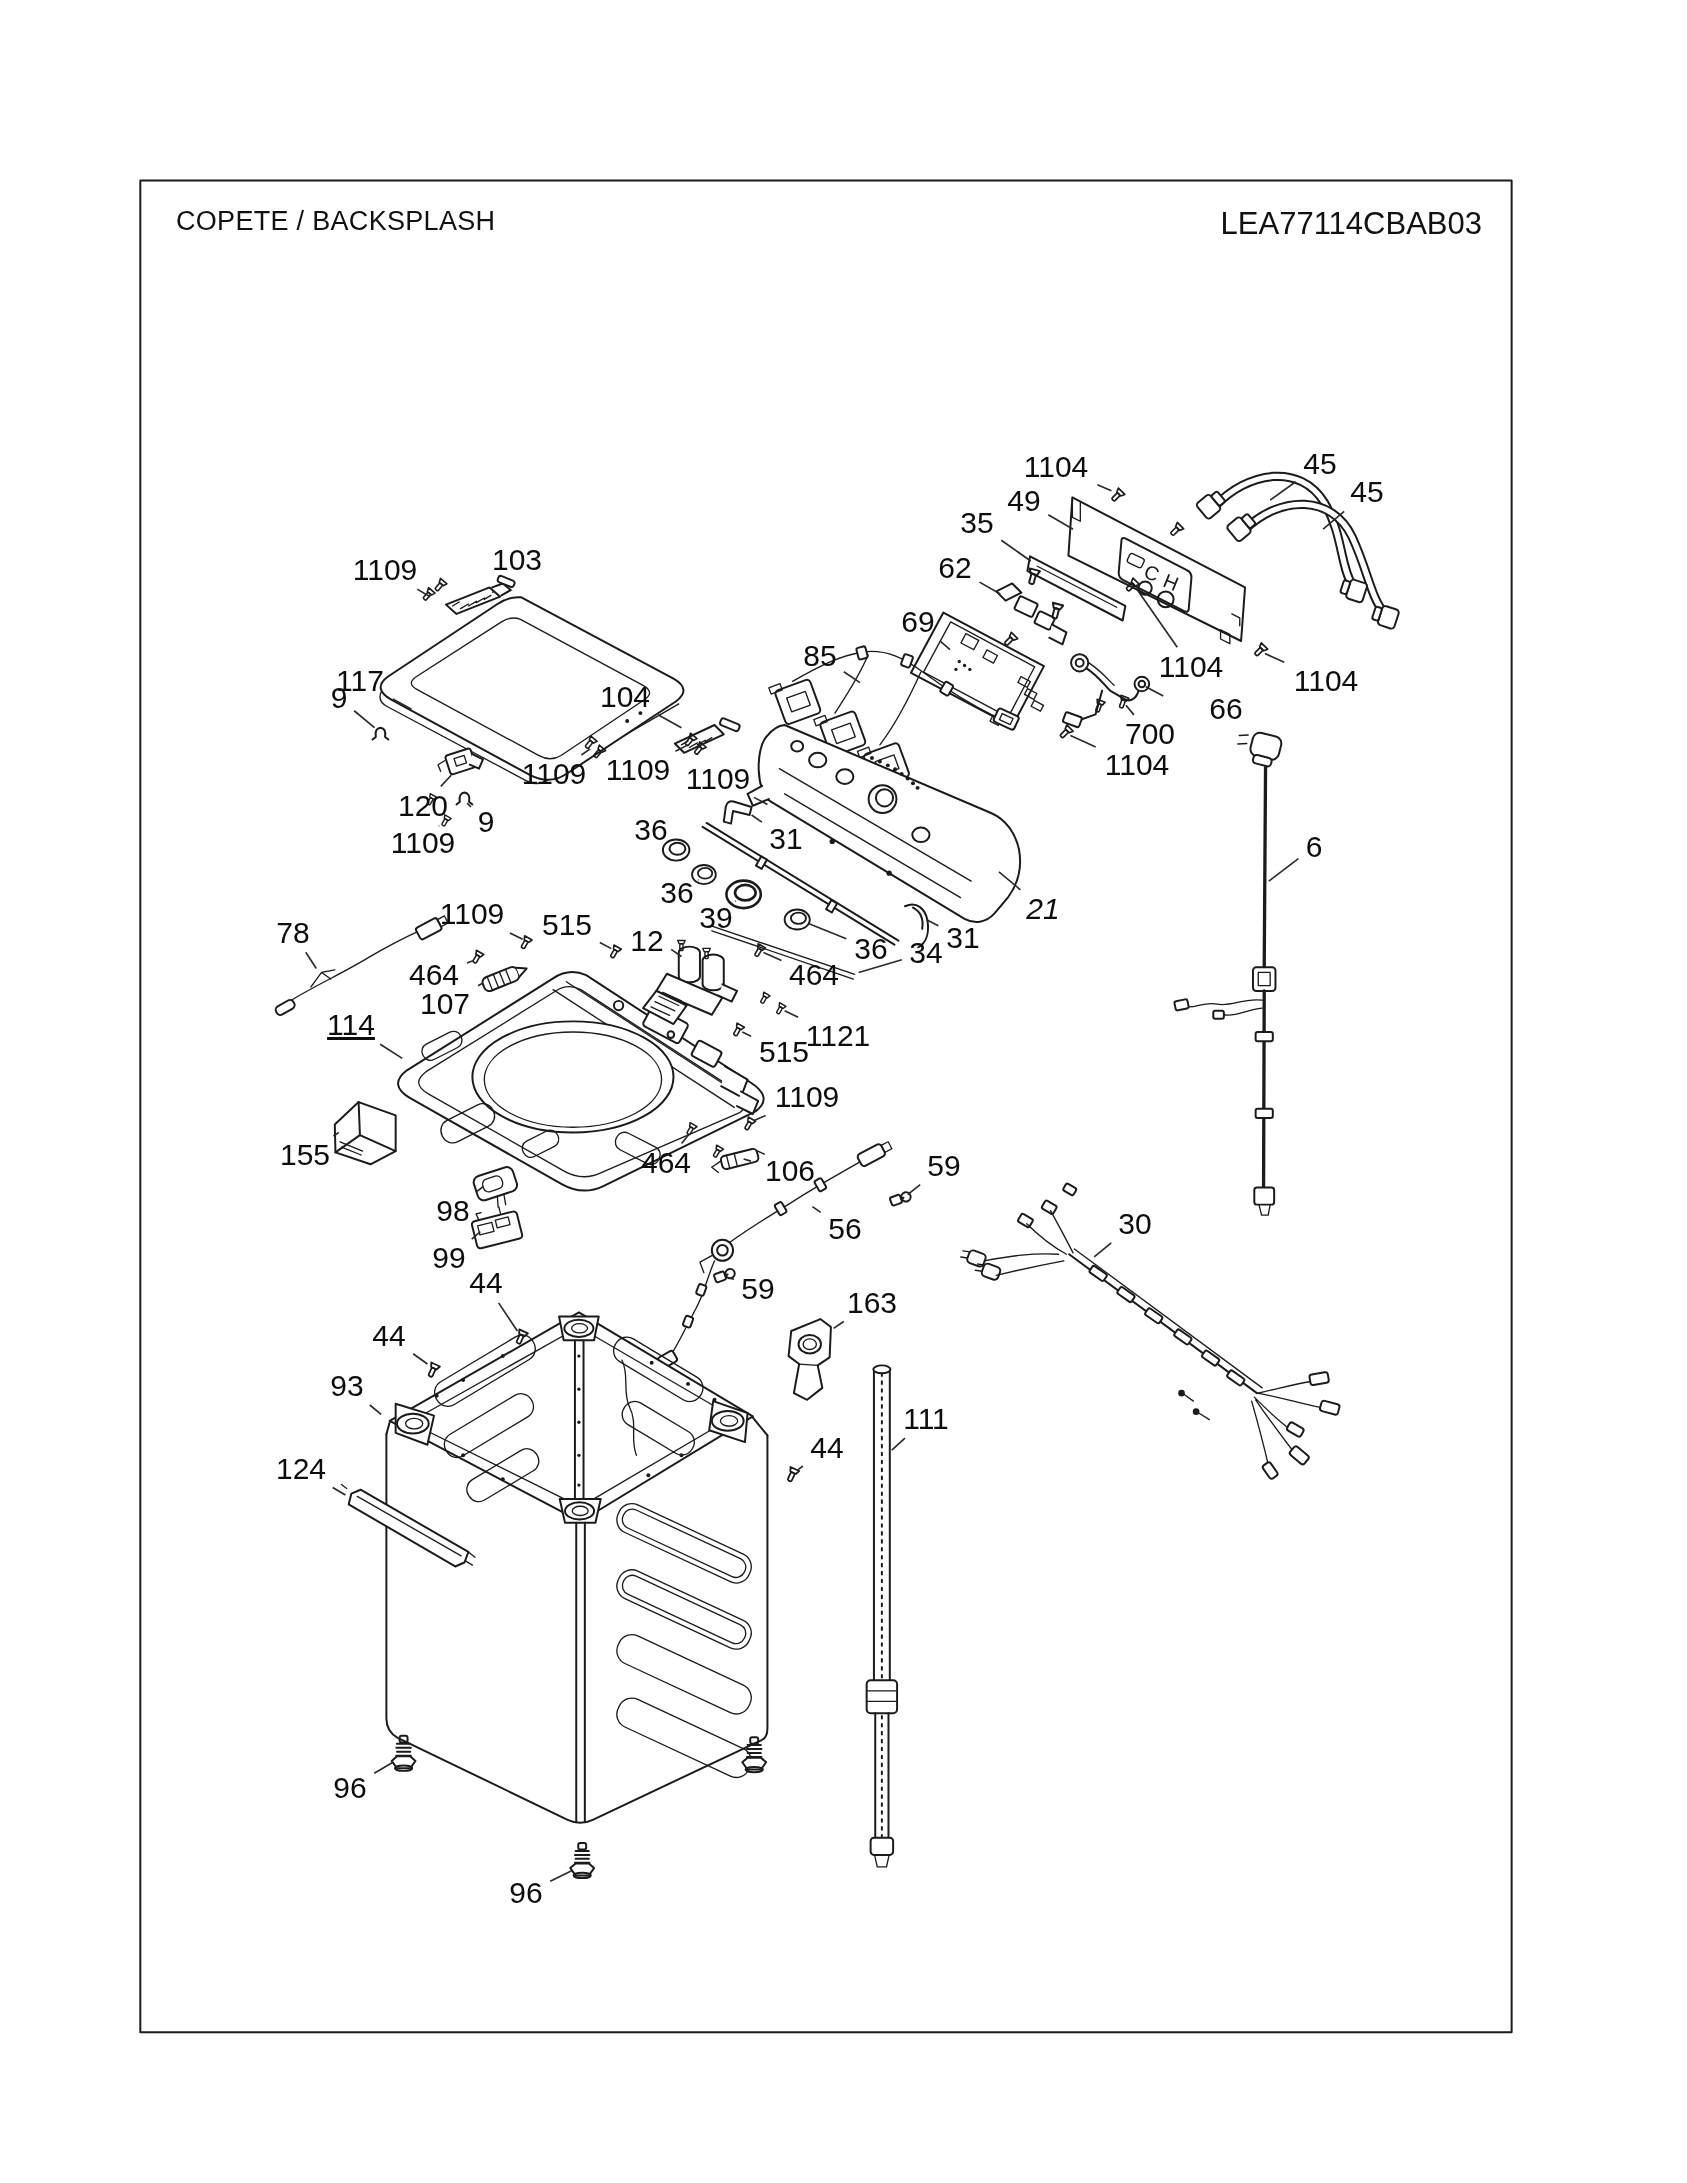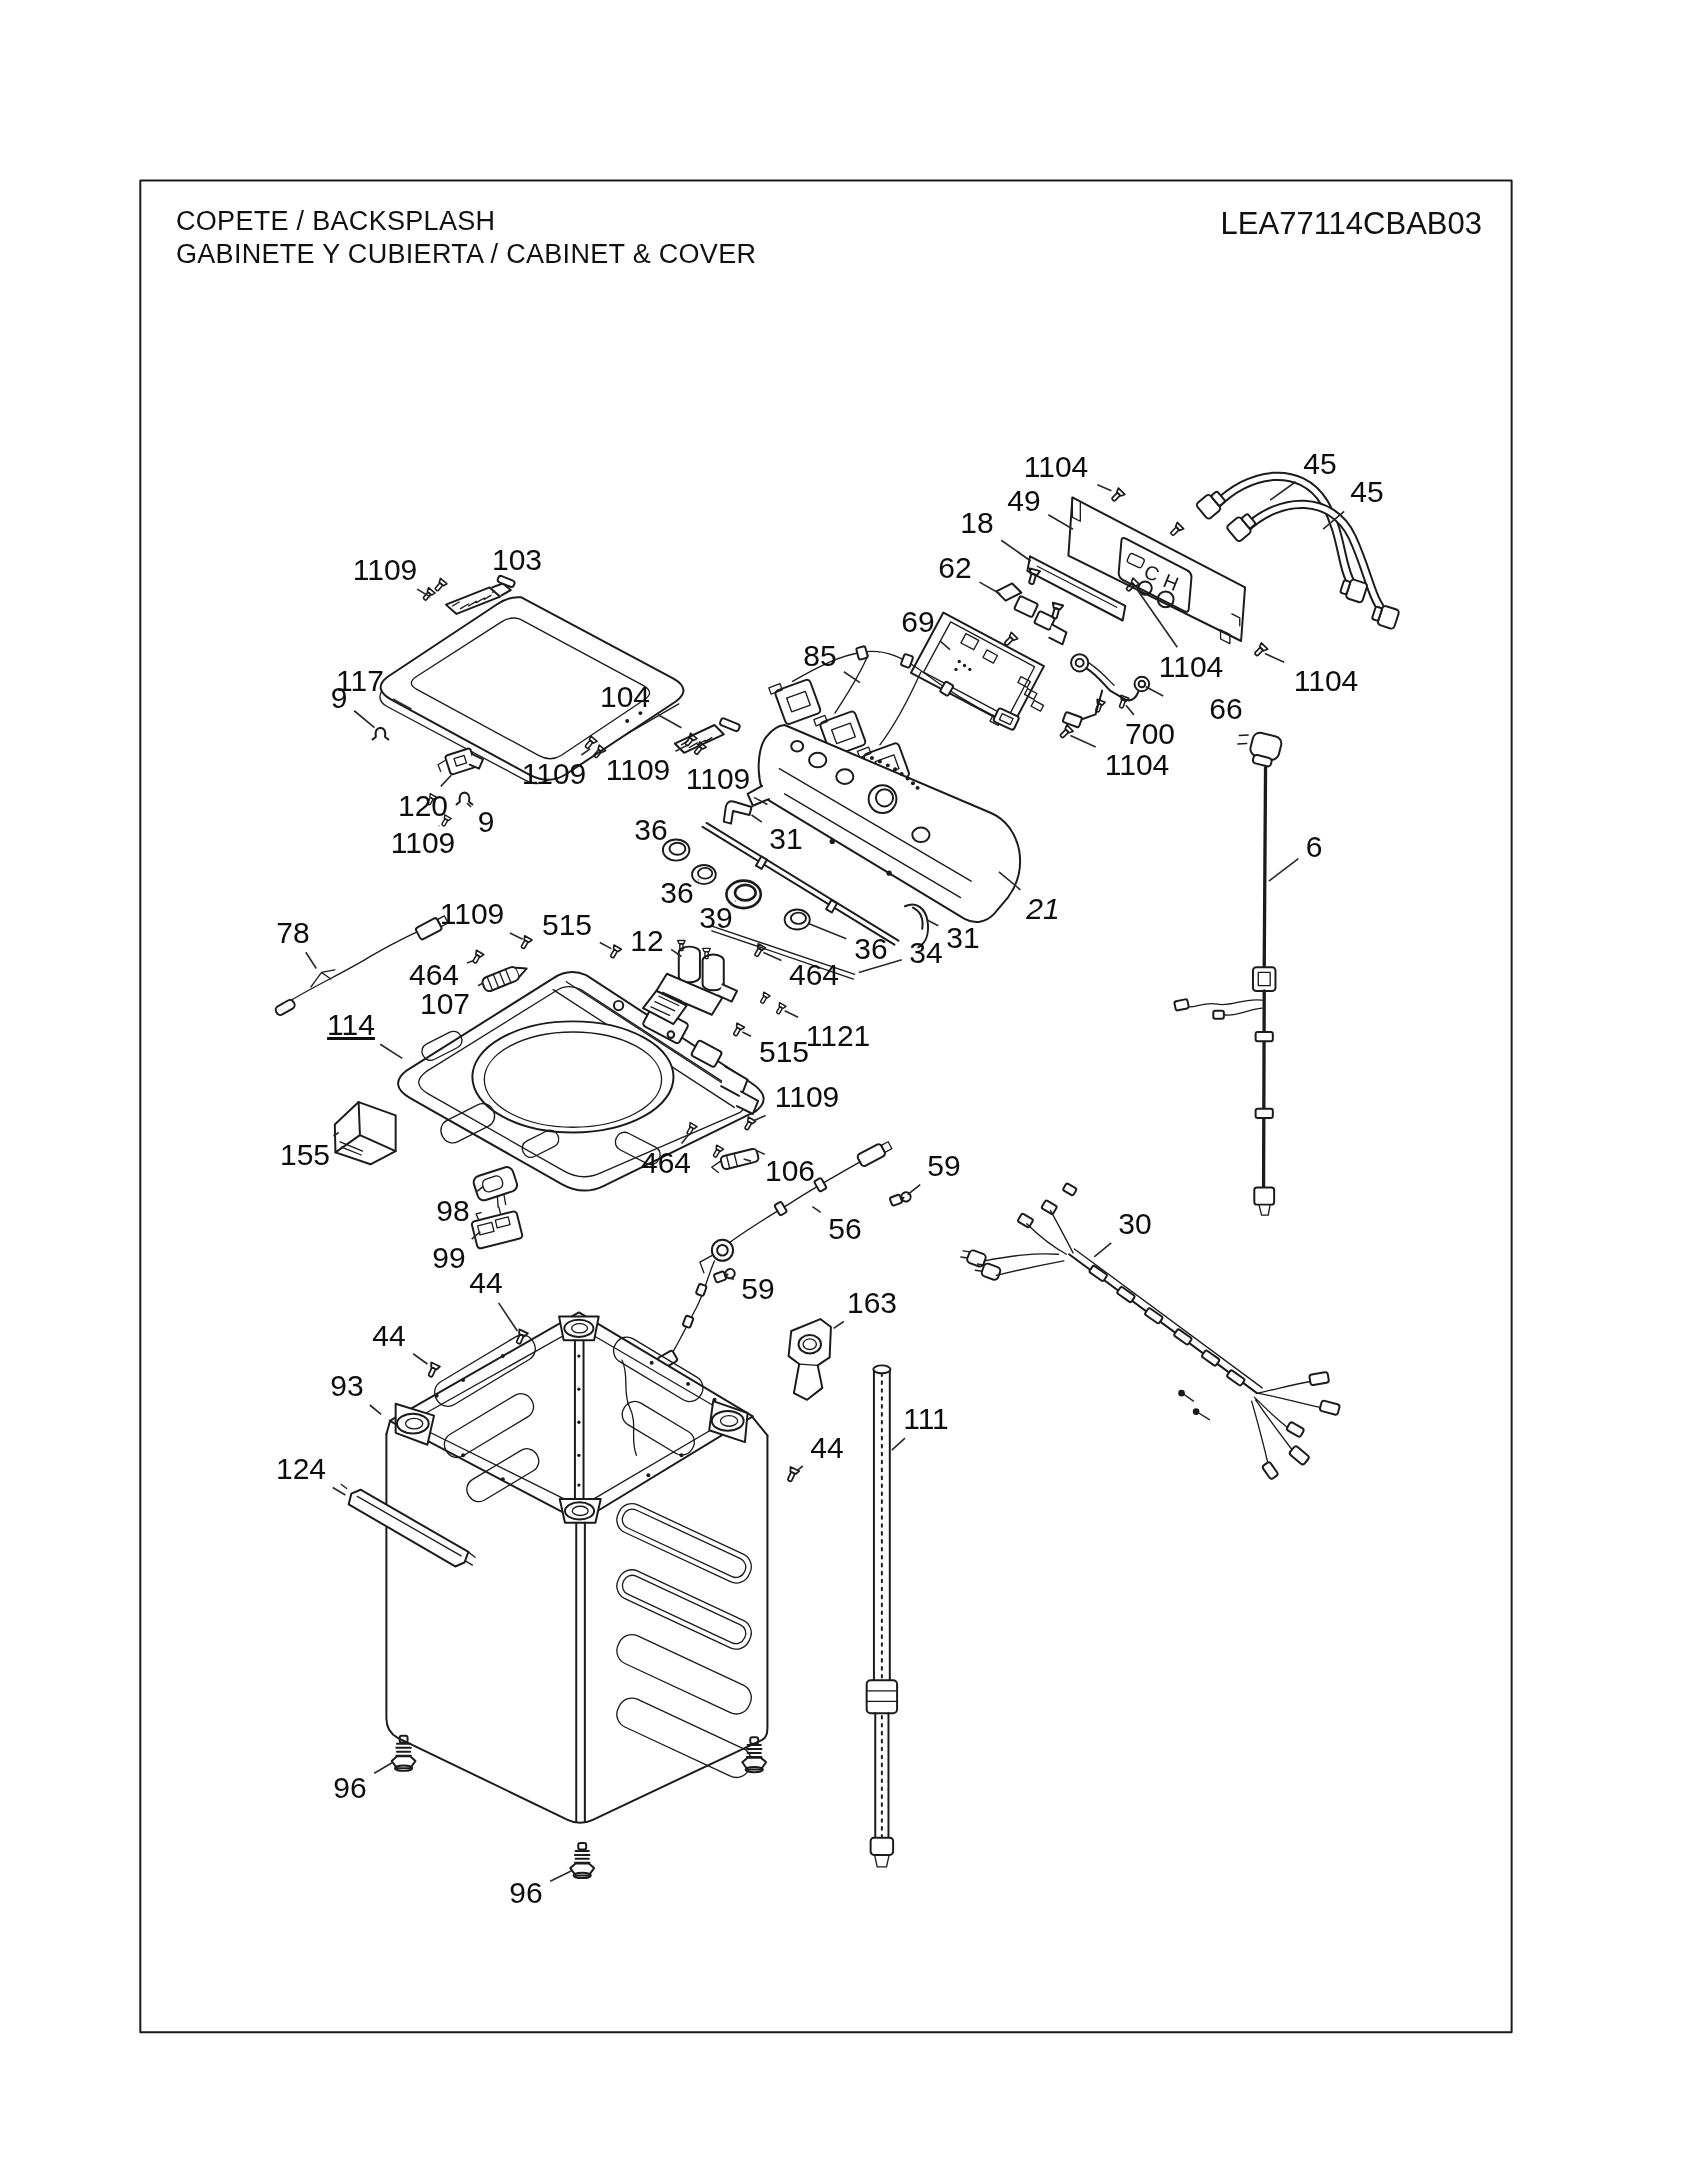--- a/index.html
+++ b/index.html
@@ -519,7 +519,7 @@
       <line x1="831.6910363292357" y1="2843.9203589102317" x2="864" y2="2828"></line>
     </svg>
 
-  <div class="hdr-title"><span>COPETE / BACKSPLASH</span><br><span>GABINETE Y CUBIERTA / CABINET &amp; COVER</span></div>
+  <div class="hdr-title"><span>COPETE / BACKSPLASH</span><br></div>
   <div class="doc-number">LEA77114CBAB03</div>
 
   <div id="labels">

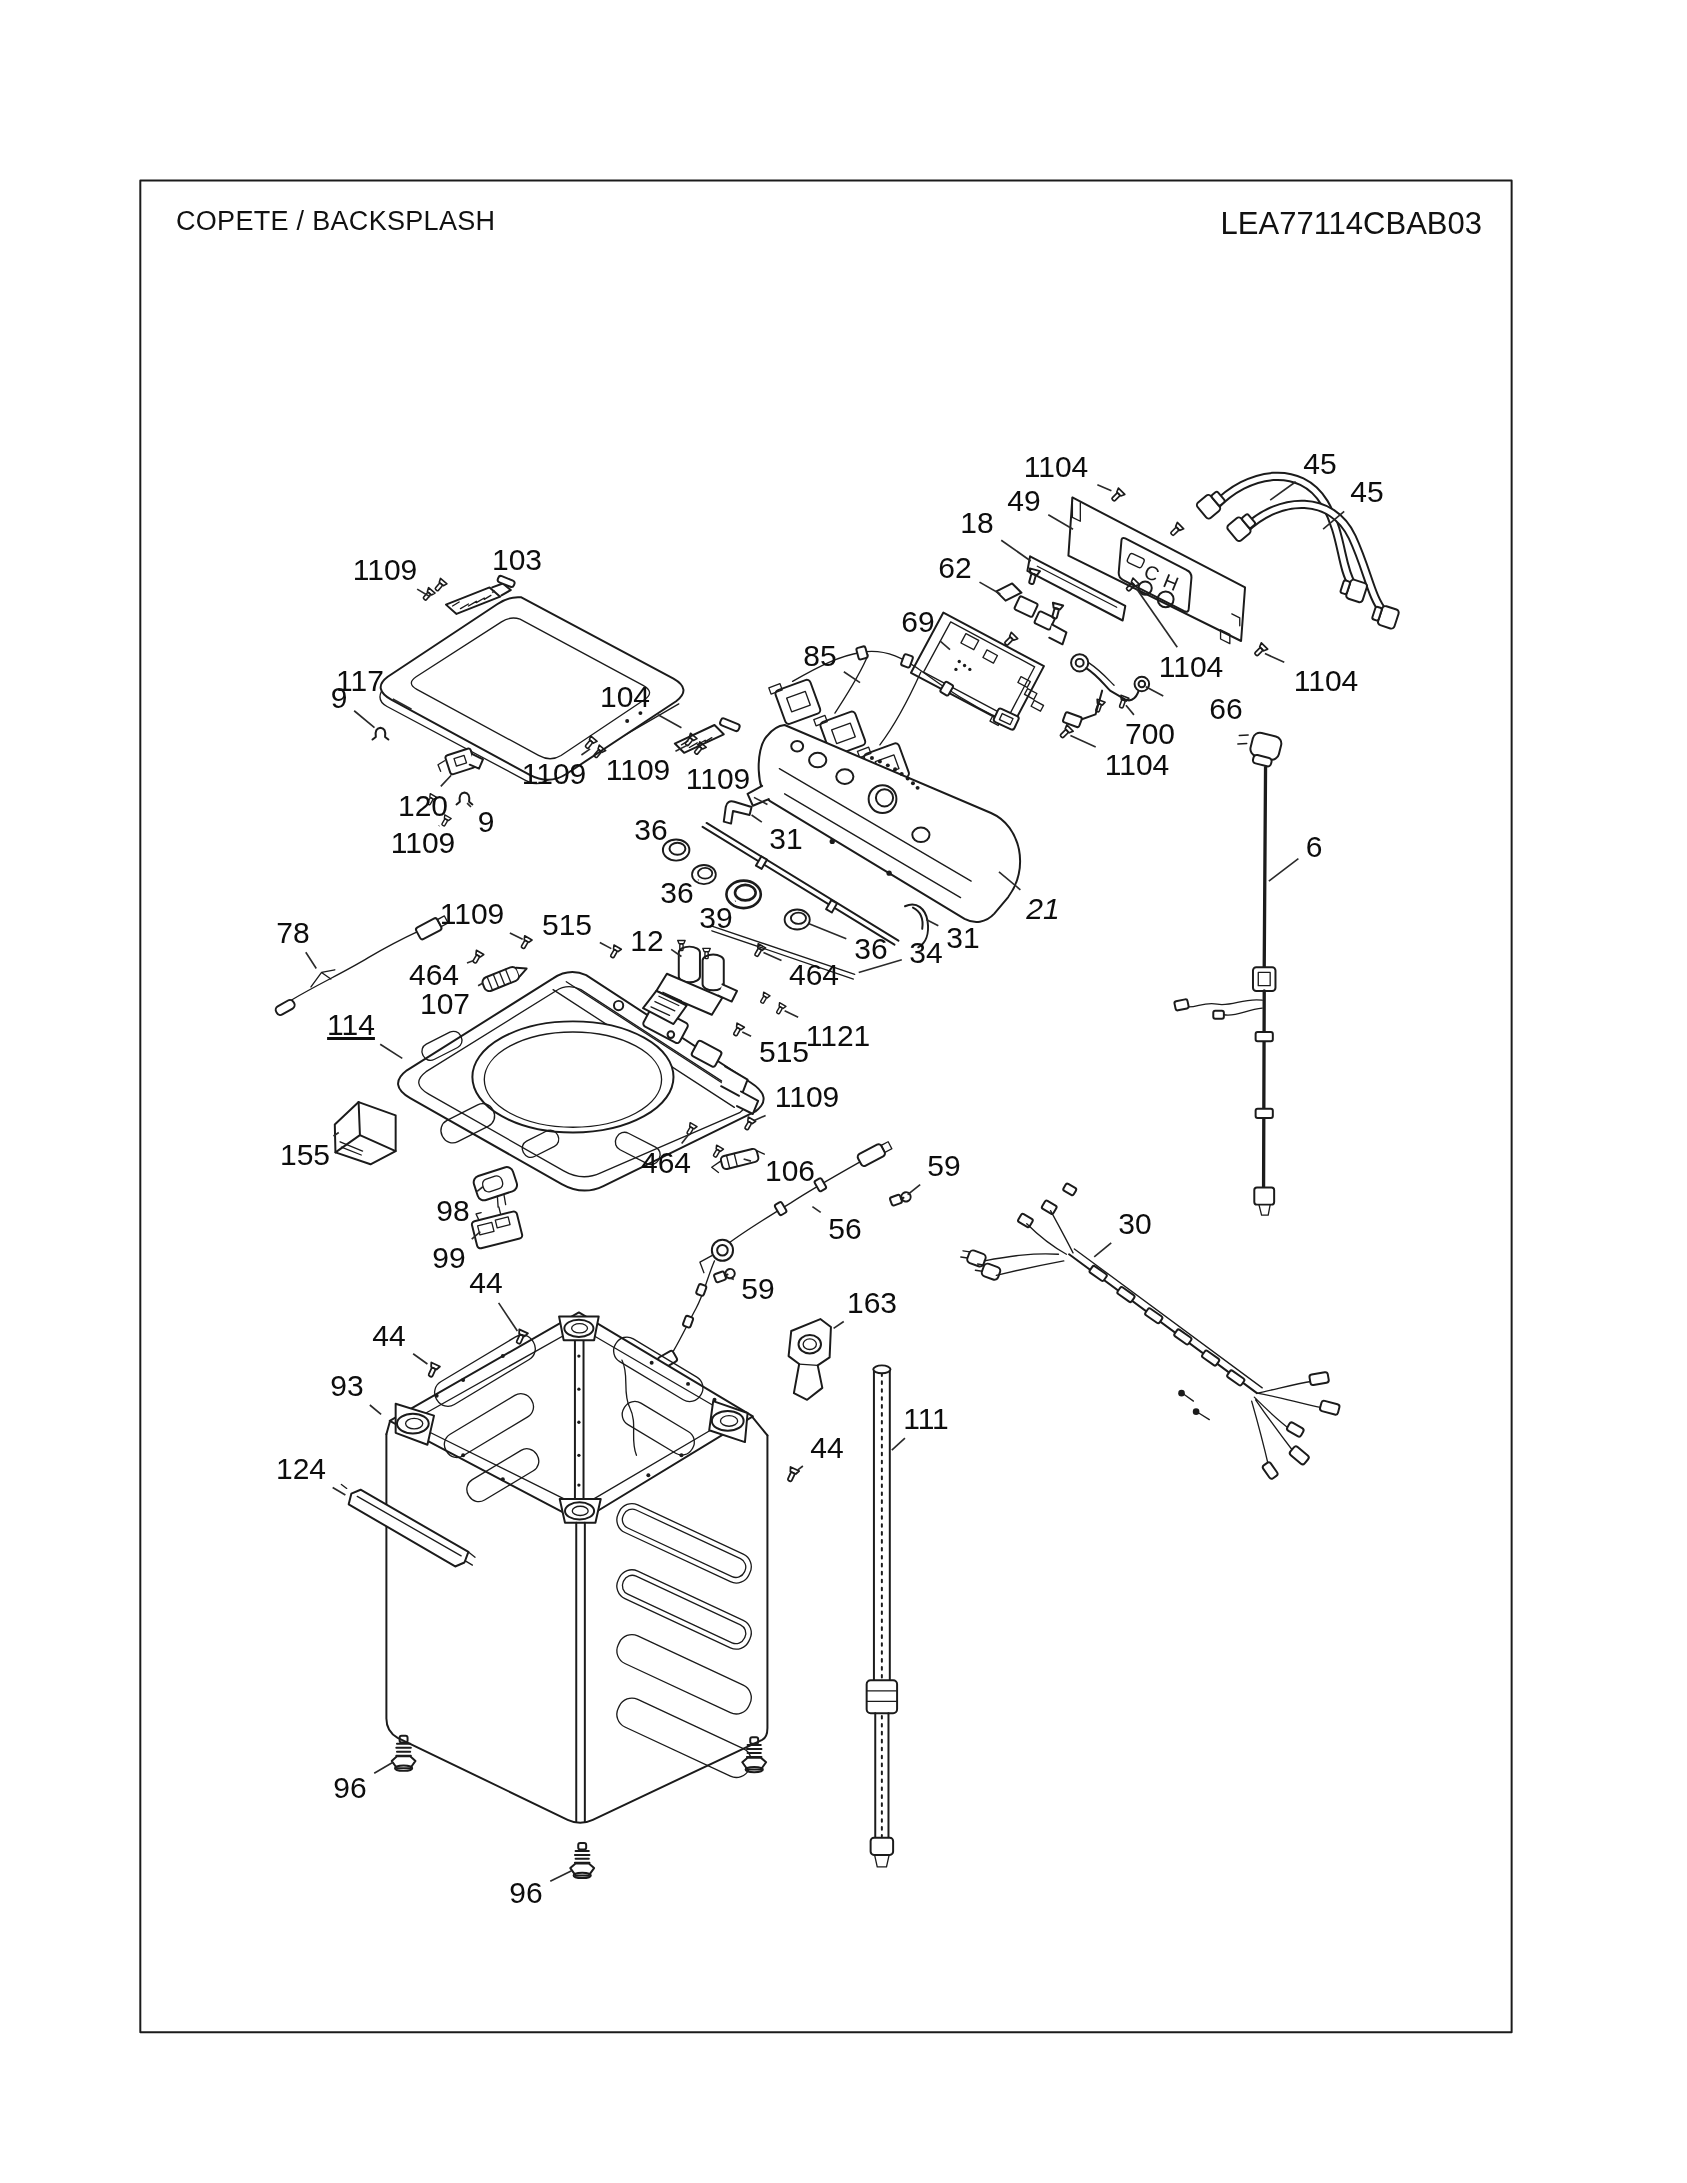--- a/index.html
+++ b/index.html
@@ -544,7 +544,7 @@
       <span class="plabel" style="left: 1043px; top: 909px; font-style: italic;">21</span>
       <span class="plabel" style="left: 1056px; top: 467px;">1104</span>
       <span class="plabel" style="left: 1024px; top: 501px;">49</span>
-      <span class="plabel" style="left: 977px; top: 523px;">18</span>
+      <span class="plabel" style="left: 977px; top: 523px;">35</span>
       <span class="plabel" style="left: 955px; top: 568px;">62</span>
       <span class="plabel" style="left: 918px; top: 622px;">69</span>
       <span class="plabel" style="left: 820px; top: 656px;">85</span>

